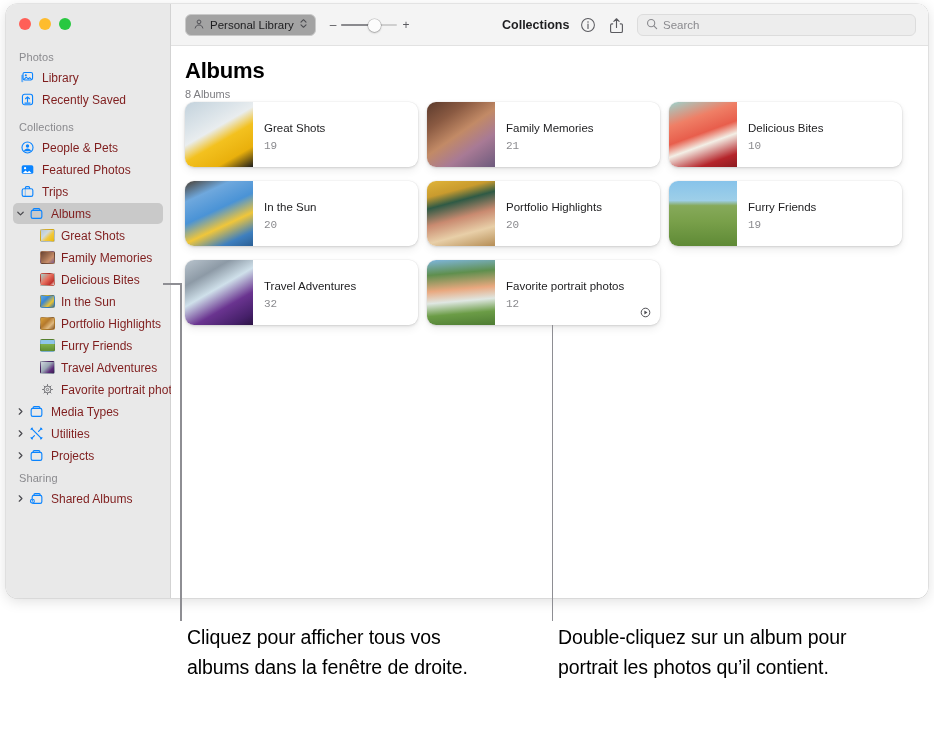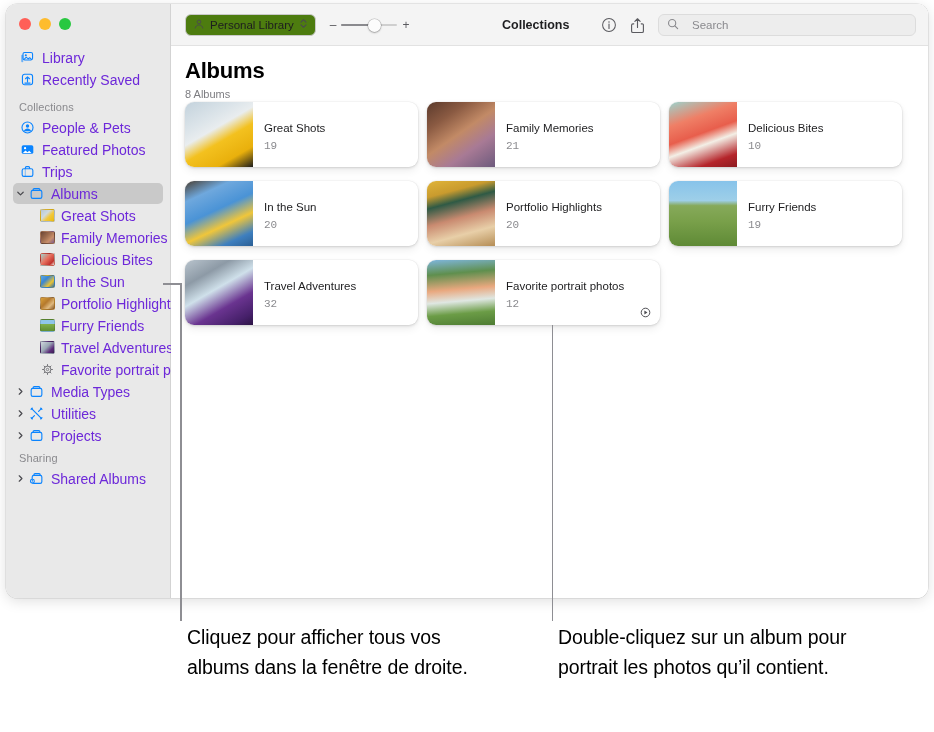--- a/index.html
+++ b/index.html
@@ -84,7 +84,7 @@
     display: flex; align-items: center; gap: 5px;
     margin-left: 14px; height: 22px; padding: 0 7px 0 7px;
     border: 0.5px solid #c9c9c9; border-radius: 6px;
-    background: #4d7c0f; font-size: 11.5px; color: #1d1d1f;
+    background: #a3a3a3; font-size: 11.5px; color: #1d1d1f;
     white-space: nowrap;
   }
   .zoomctl { display: flex; align-items: center; gap: 5px; margin-left: 14px; color: #6e6e73; }

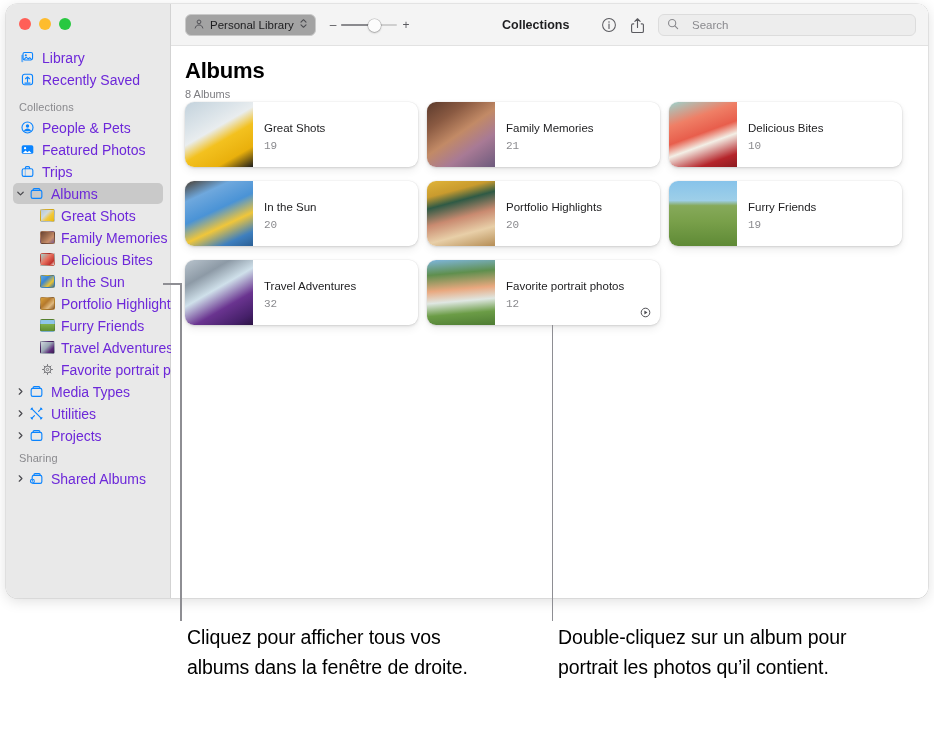--- a/index.html
+++ b/index.html
@@ -114,8 +114,8 @@
   }
   .tb-btn { color: #5a5a5f; display: inline-flex; align-items: center; justify-content: center; }
   .search {
-    display: flex; align-items: center; gap: 13px;
-    width: 258px; height: 22px; padding: 0 8px;
+    display: flex; align-items: center; gap: 5px;
+    width: 279px; height: 22px; padding: 0 8px;
     background: #ededed; border: 0.5px solid #dcdcdc; border-radius: 6px;
     color: #8a8a8e; font-size: 11.5px;
   }

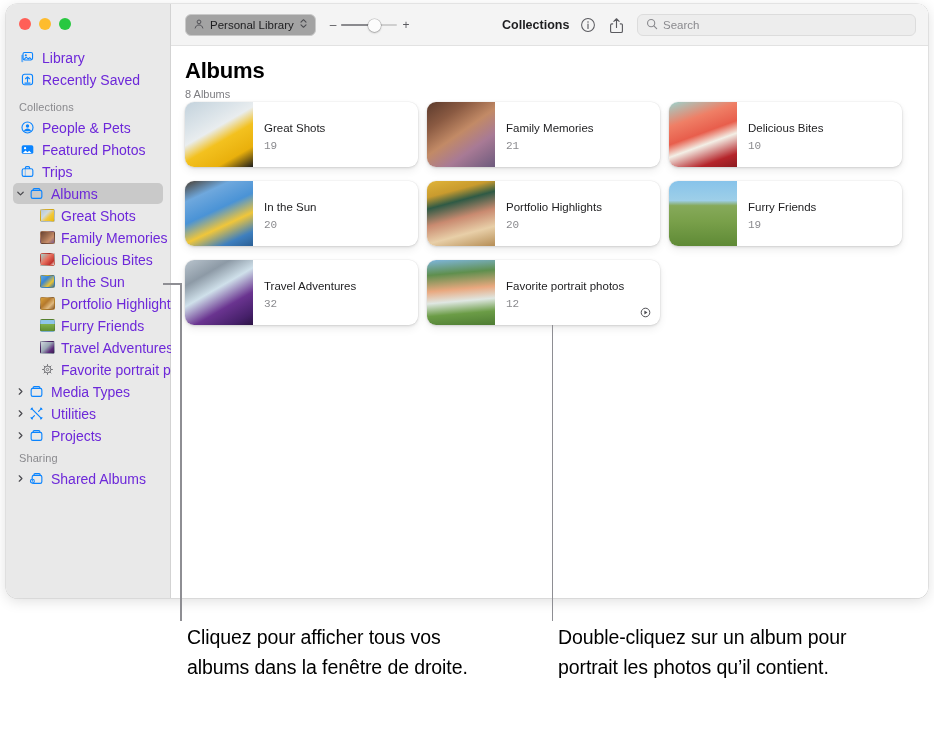--- a/index.html
+++ b/index.html
@@ -177,6 +177,7 @@
 
       <div class="sb-scroll">
 
+        <div class="sb-header">Photos</div>
 
         <div class="sb-item">
           <span class="ico">

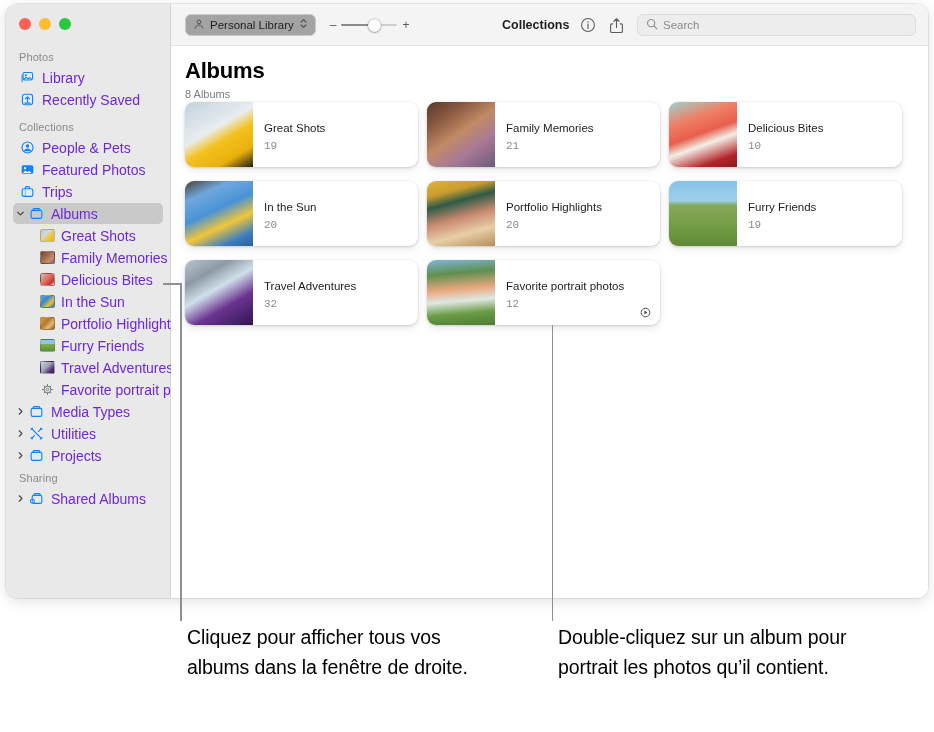--- a/index.html
+++ b/index.html
@@ -42,7 +42,7 @@
   .sb-item {
     display: flex; align-items: center;
     height: 21px; margin: 1px 7px; padding-left: 6px;
-    border-radius: 5px; font-size: 14px; color: #6d28d9;
+    border-radius: 5px; font-size: 12px; color: #7f1d1d;
     cursor: default; white-space: nowrap;
   }
   .sb-item.selected { background: #c9c9c9; }

